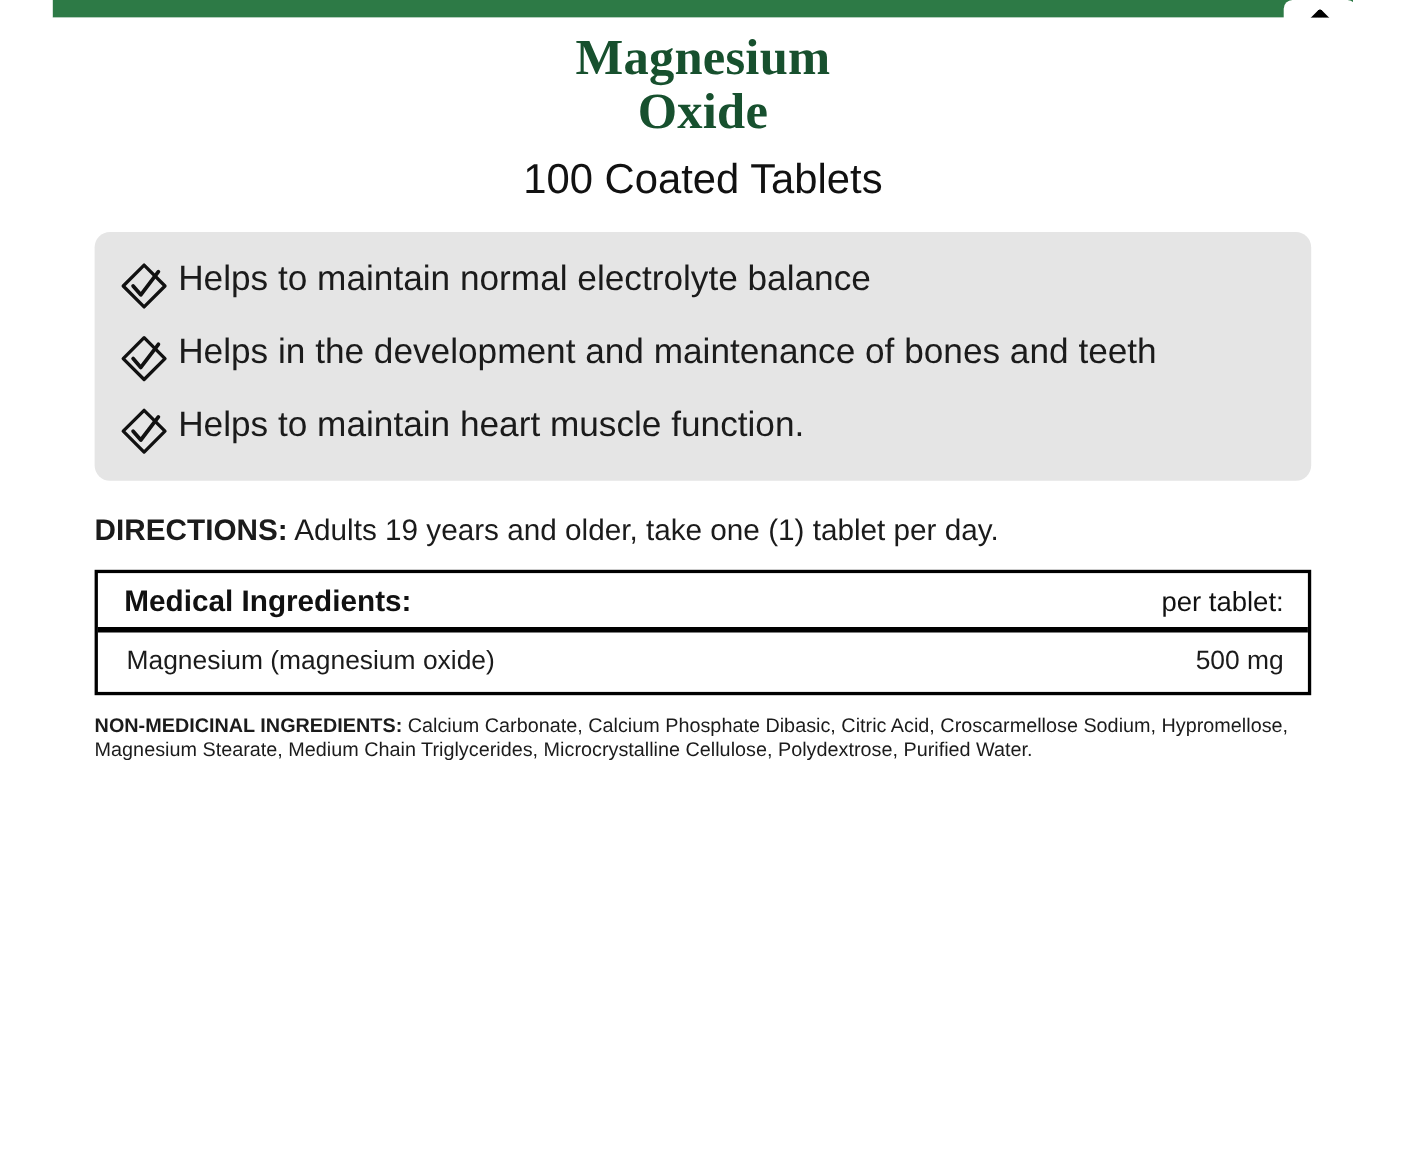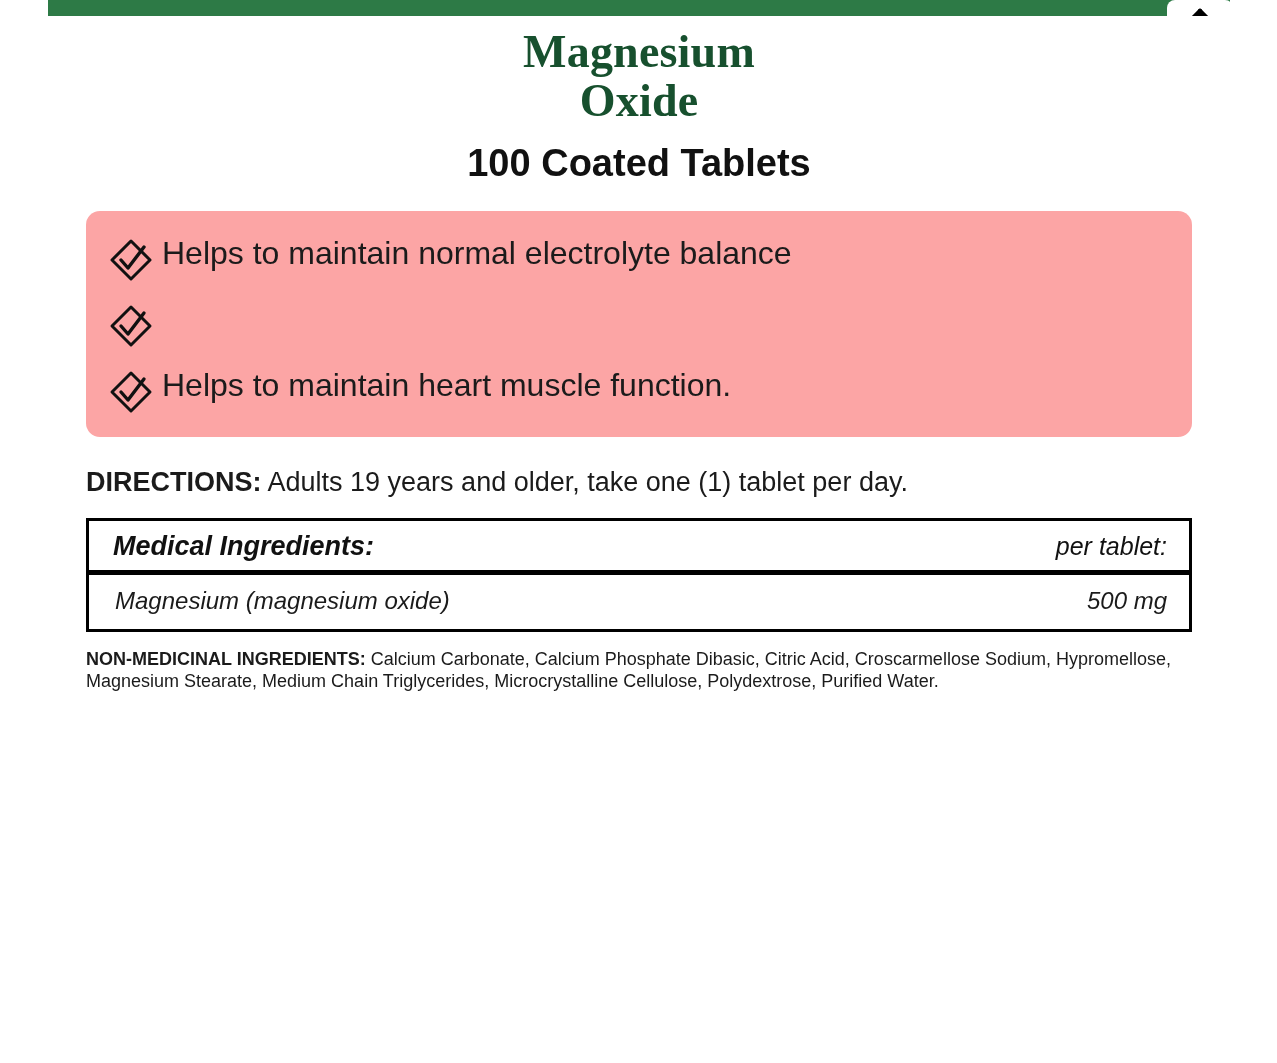--- a/index.html
+++ b/index.html
@@ -67,7 +67,7 @@
   .count-line {
     text-align: center;
     font-family: "Liberation Sans", sans-serif;
-    font-weight: bold;
+    font-weight: normal;
     color: #111111;
     font-size: 38px;
     margin: 16px 0 0 0;

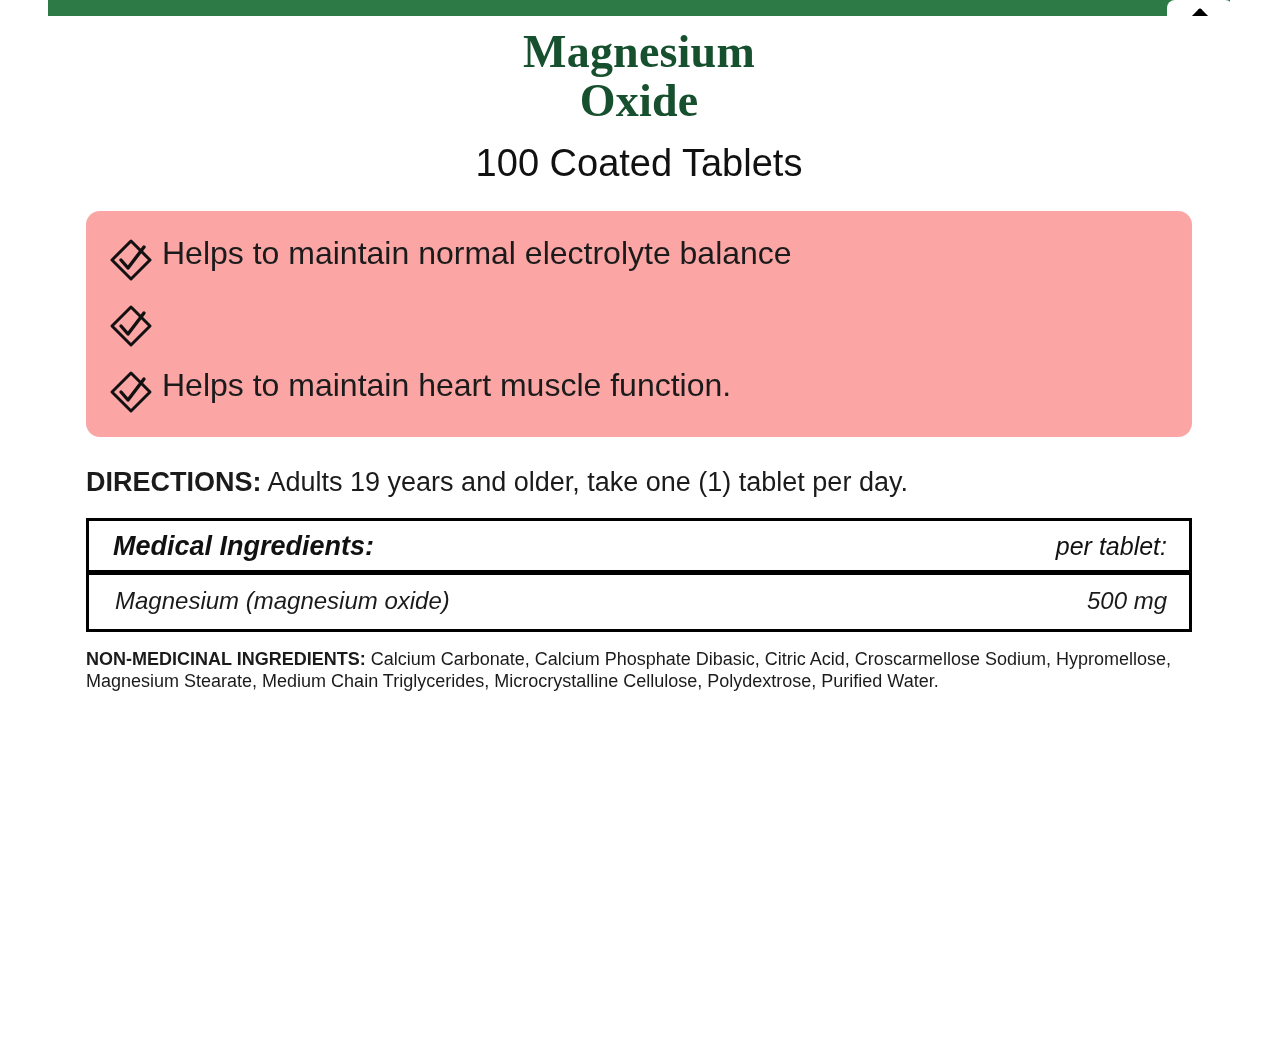--- a/index.html
+++ b/index.html
@@ -76,7 +76,7 @@
   
   .claims-panel {
     margin: 26px 38px 0 38px;
-    background: #fca5a5;
+    background: #e5e5e5;
     border-radius: 14px;
     padding: 22px 20px 22px 22px;
     box-sizing: border-box;

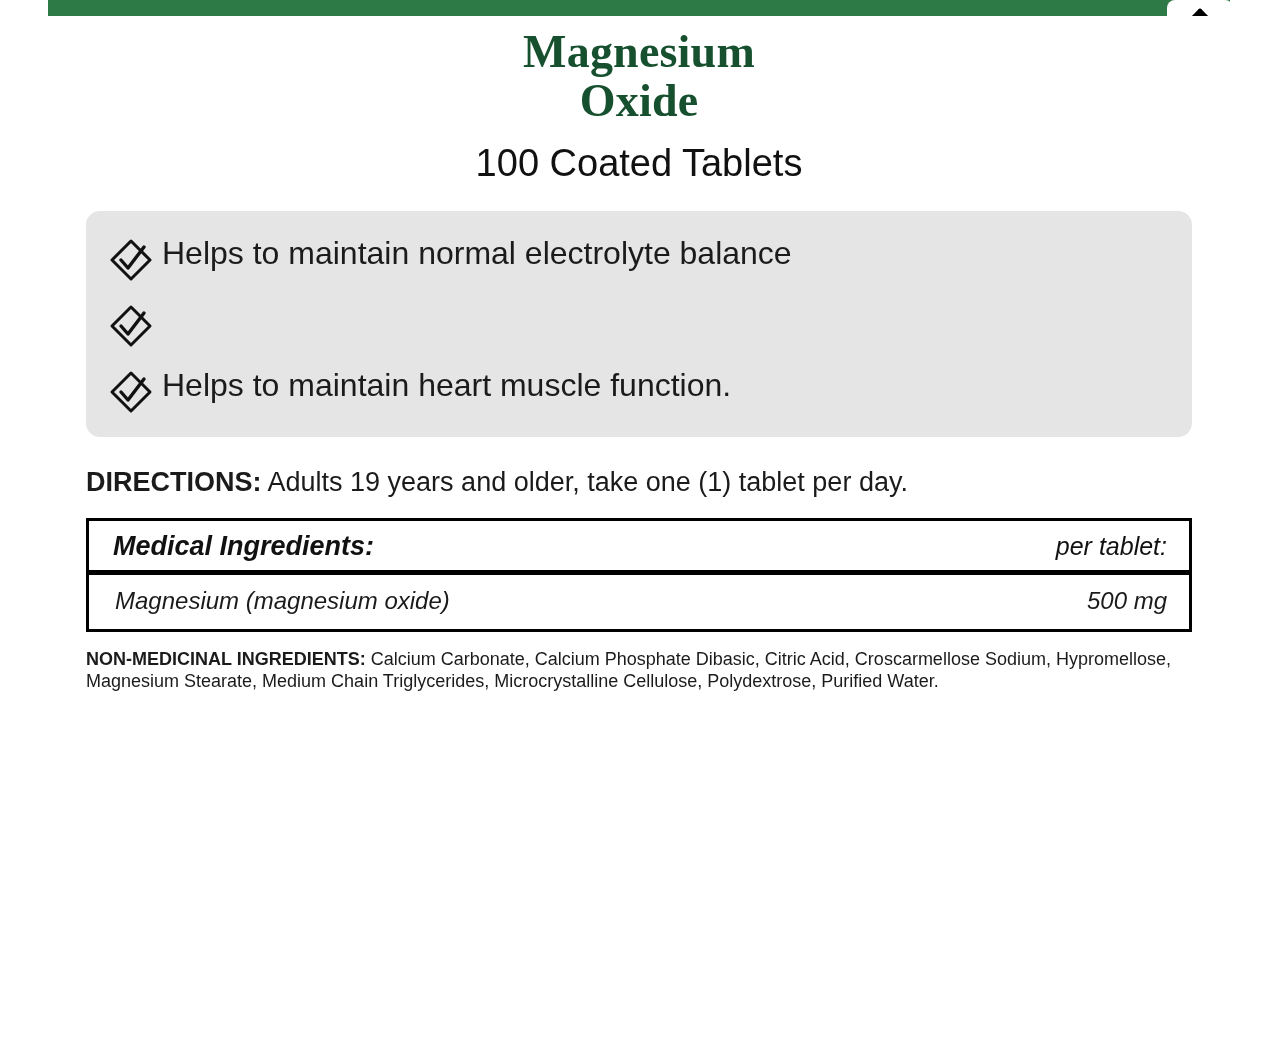--- a/index.html
+++ b/index.html
@@ -200,6 +200,7 @@
           <path d="M13 23 L20 31 L36 10" stroke="#111" stroke-width="3.4" fill="none" stroke-linecap="round" stroke-linejoin="round"></path>
         </svg>
       </span>
+      <span class="text">Helps in the development and maintenance of bones and teeth</span>
     </div>
 
 

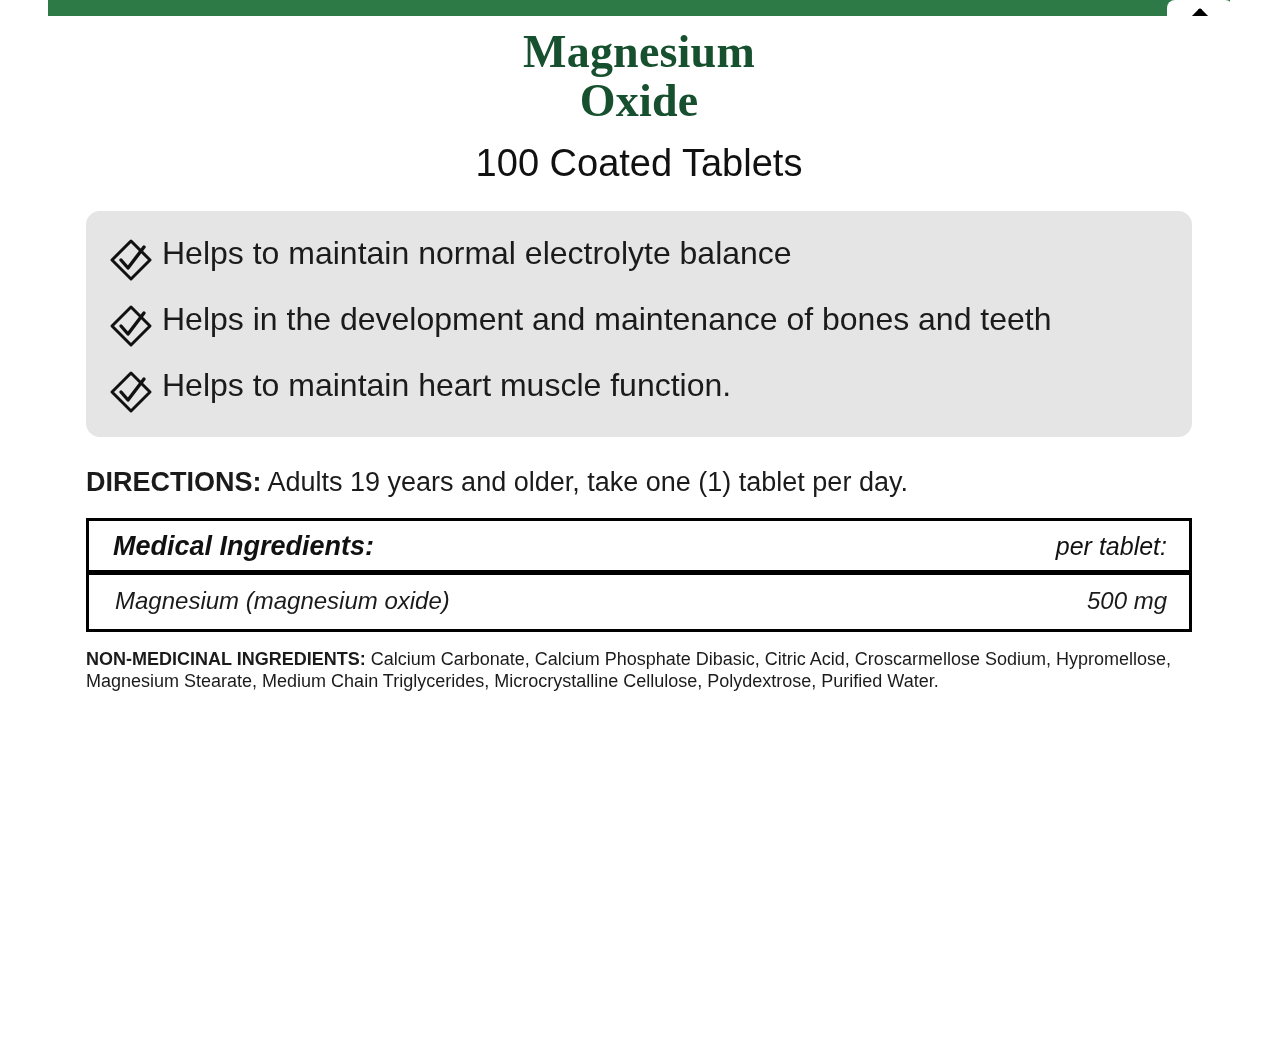--- a/index.html
+++ b/index.html
@@ -115,7 +115,6 @@
     margin: 18px 38px 0 38px;
     border: 3px solid #000000;
     box-sizing: border-box;
-    font-style: italic;
   }
   .ing-head {
     display: flex;

